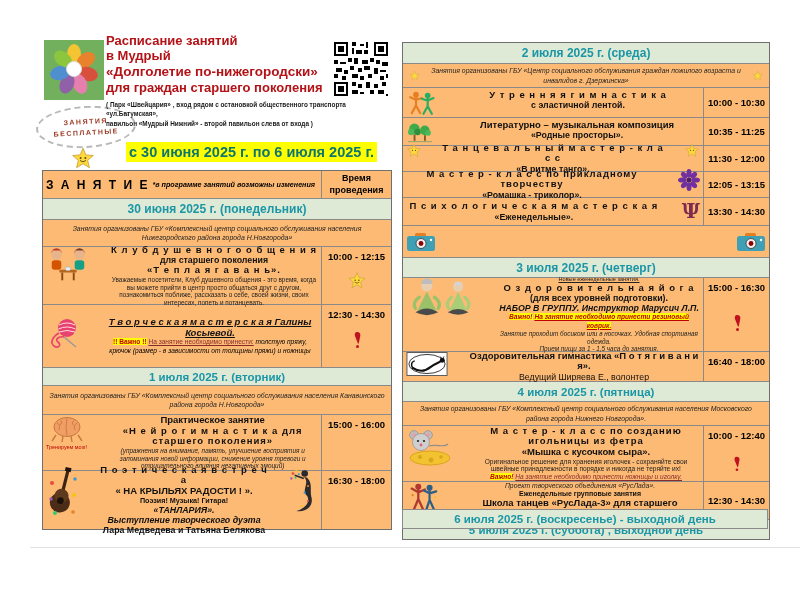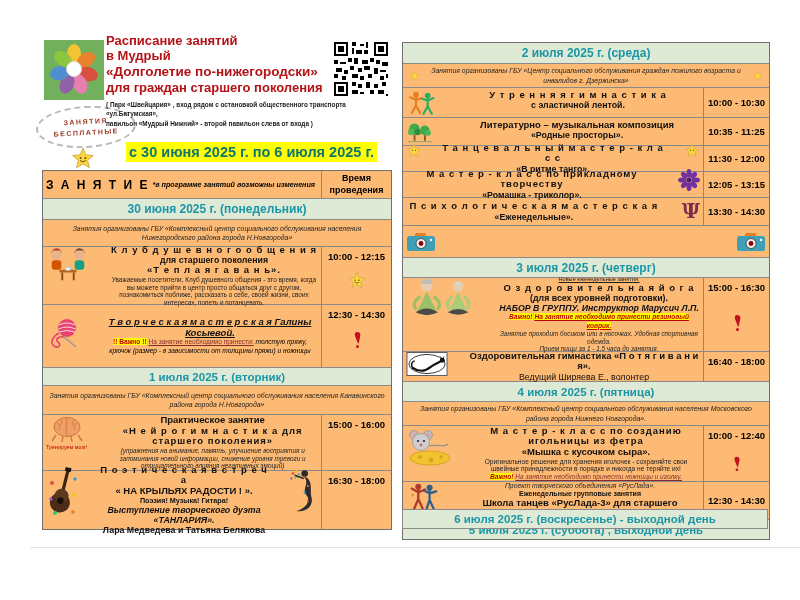--- a/index.html
+++ b/index.html
@@ -290,8 +290,8 @@
             <div class="title sp">П о э т и ч е с к а я   в с т р е ч а</div>
             <div class="title">« НА  КРЫЛЬЯХ  РАДОСТИ ! ».</div>
             <div class="sub" style="font-size:7.2px">Поэзия! Музыка! Гитара!</div>
+            <div class="sub" style="font-style:italic">«ТАНЛАРИЯ».</div>
             <div class="sub" style="font-style:italic">Выступление творческого дуэта</div>
-            <div class="sub" style="font-style:italic">«ТАНЛАРИЯ».</div>
             <div class="sub">Лара Медведева и Татьяна Белякова</div>
           </div>
           <span class="iconbox">

